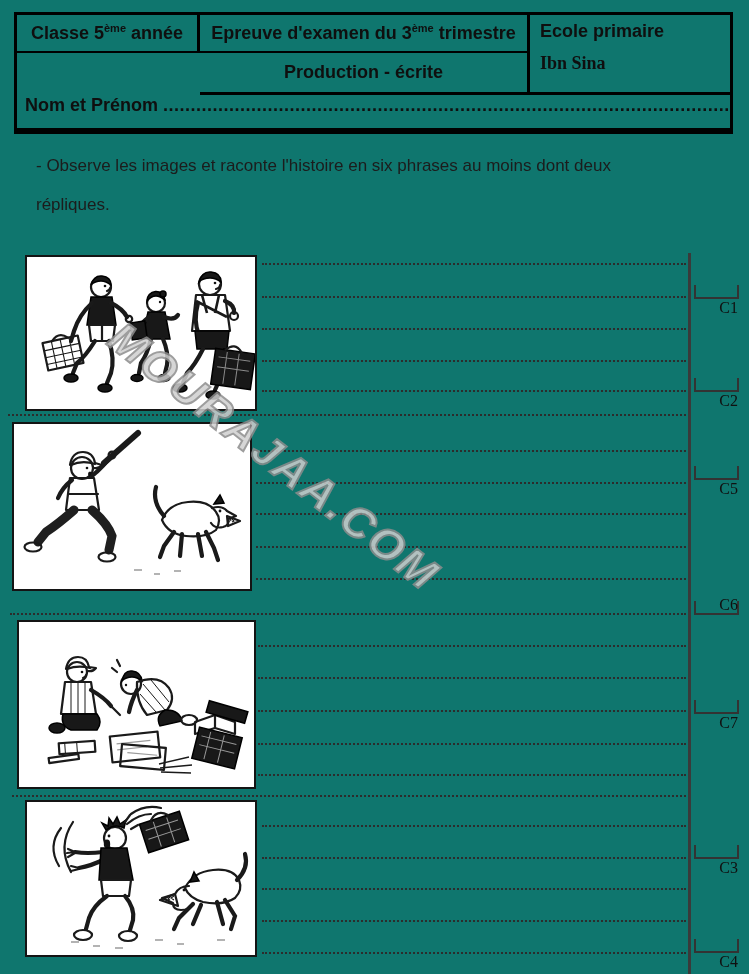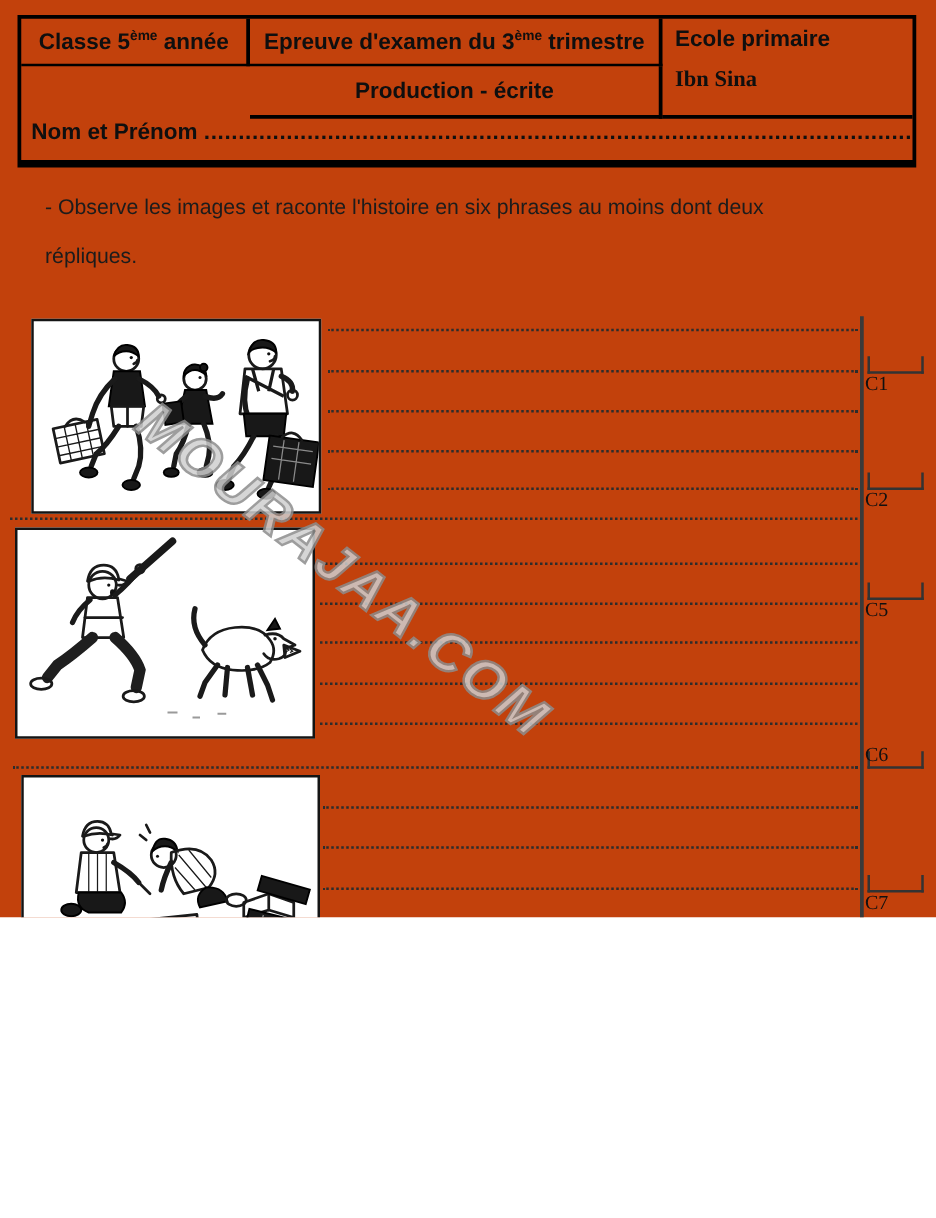--- a/index.html
+++ b/index.html
@@ -4,7 +4,7 @@
 <style>
   html,body { margin:0; padding:0; background:#fff; }
   .page {
-    position:relative; width:749px; height:734px; background:#c2410c;
+    position:relative; width:749px; height:974px; background:#0f766e;
     font-family:"Liberation Sans", sans-serif; color:#111; overflow:hidden;
   }
   

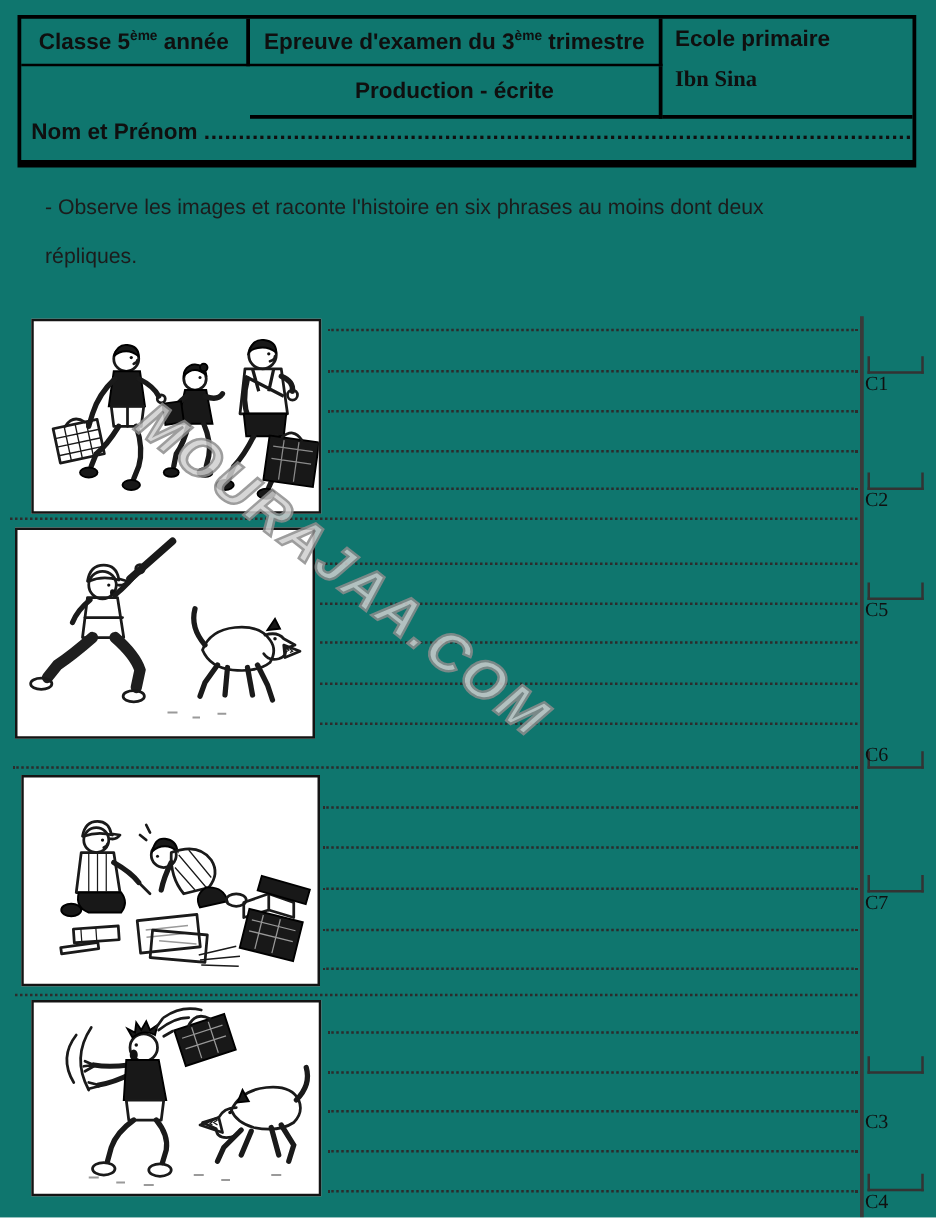--- a/index.html
+++ b/index.html
@@ -42,7 +42,7 @@
   .vrule { position:absolute; left:688px; top:253px; width:3px; height:721px; background:#3a3a3a; }
   .cbracket { position:absolute; left:694px; width:41px; height:12px;
     border-left:2.5px solid #333; border-right:2.5px solid #333; border-bottom:2.5px solid #333; }
-  .clabel { position:absolute; left:692px; width:46px; text-align:left;
+  .clabel { position:absolute; left:692px; width:46px; text-align:right;
     font-family:"Liberation Serif", serif; font-size:16px; color:#101010; }
   
   .wmark {

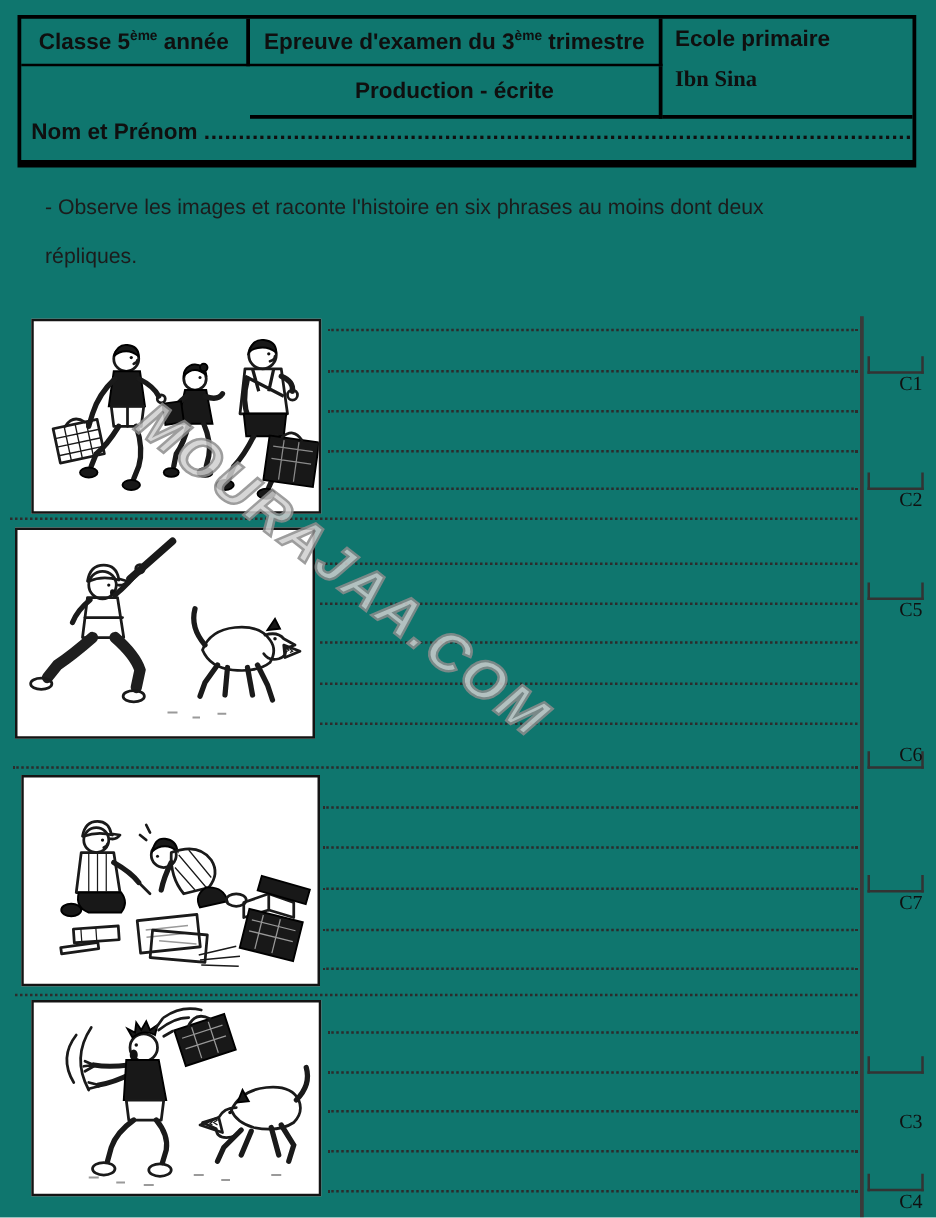--- a/index.html
+++ b/index.html
@@ -313,7 +313,7 @@
   <div class="clabel" style="top:714px">C7</div>
 
   <div class="cbracket" style="top:845px"></div>
-  <div class="clabel" style="top:889px">C3</div>
+  <div class="clabel" style="top:859px">C3</div>
 
   <div class="cbracket" style="top:939px"></div>
   <div class="clabel" style="top:953px">C4</div>

